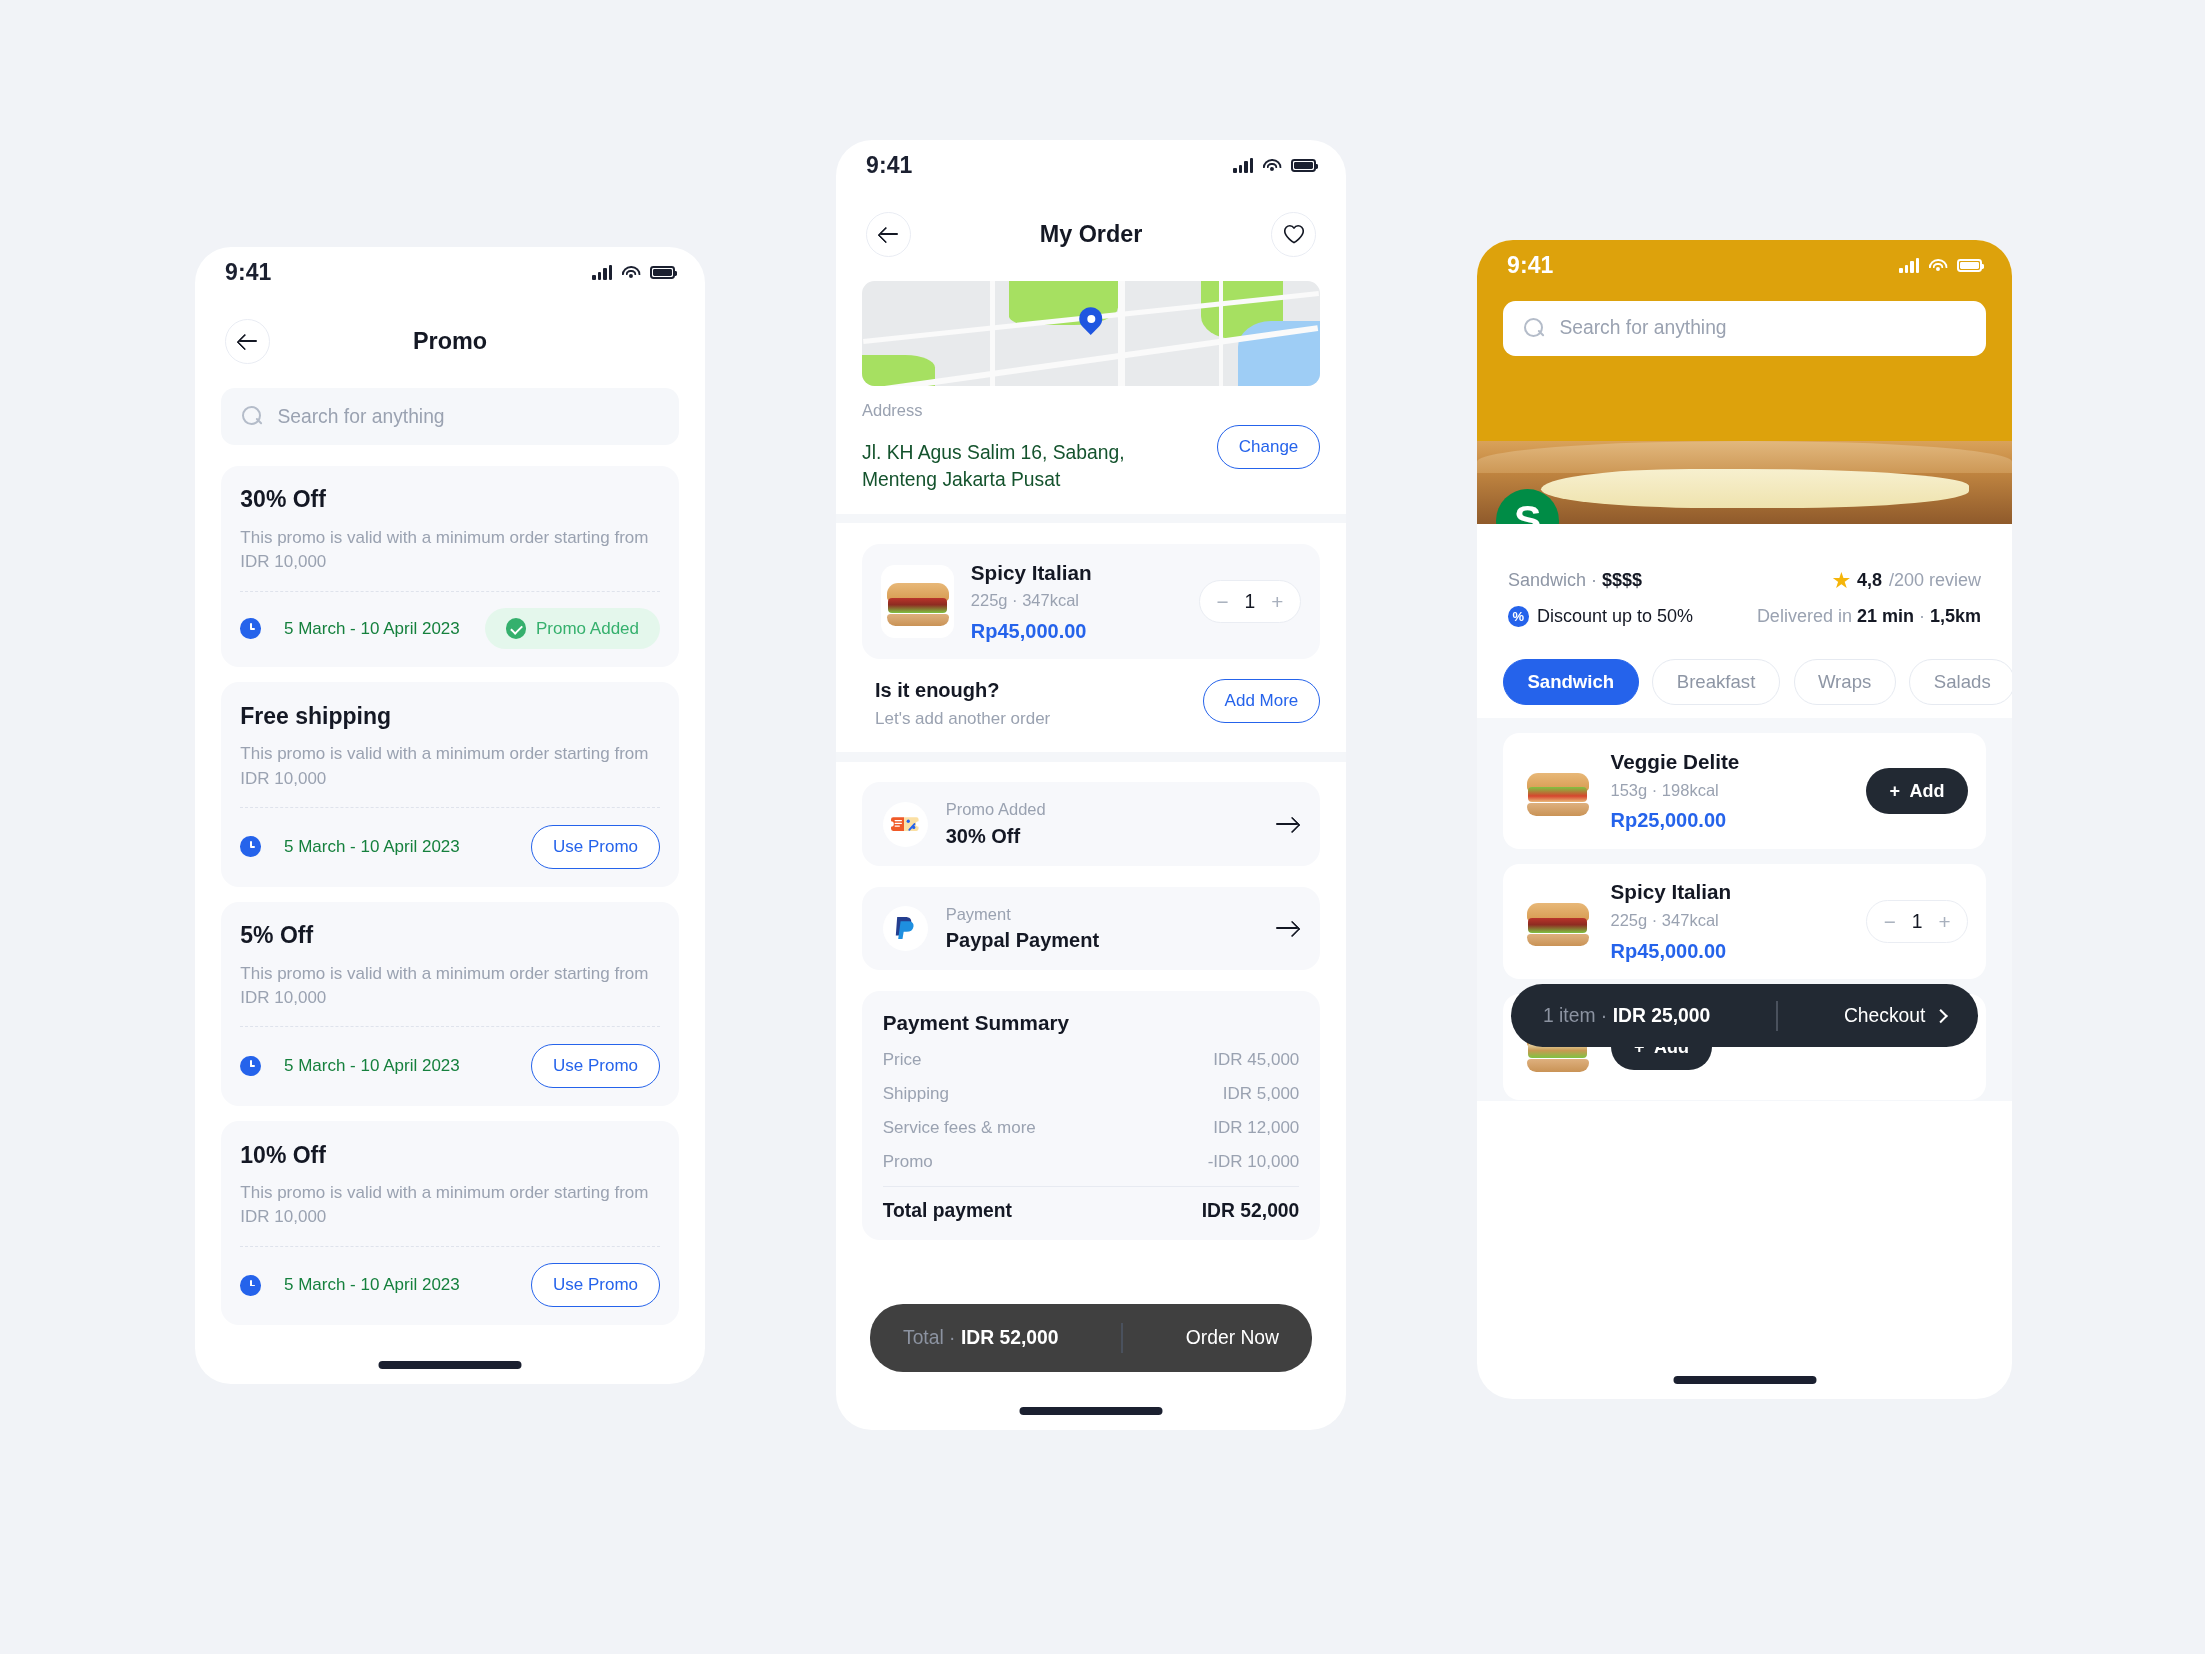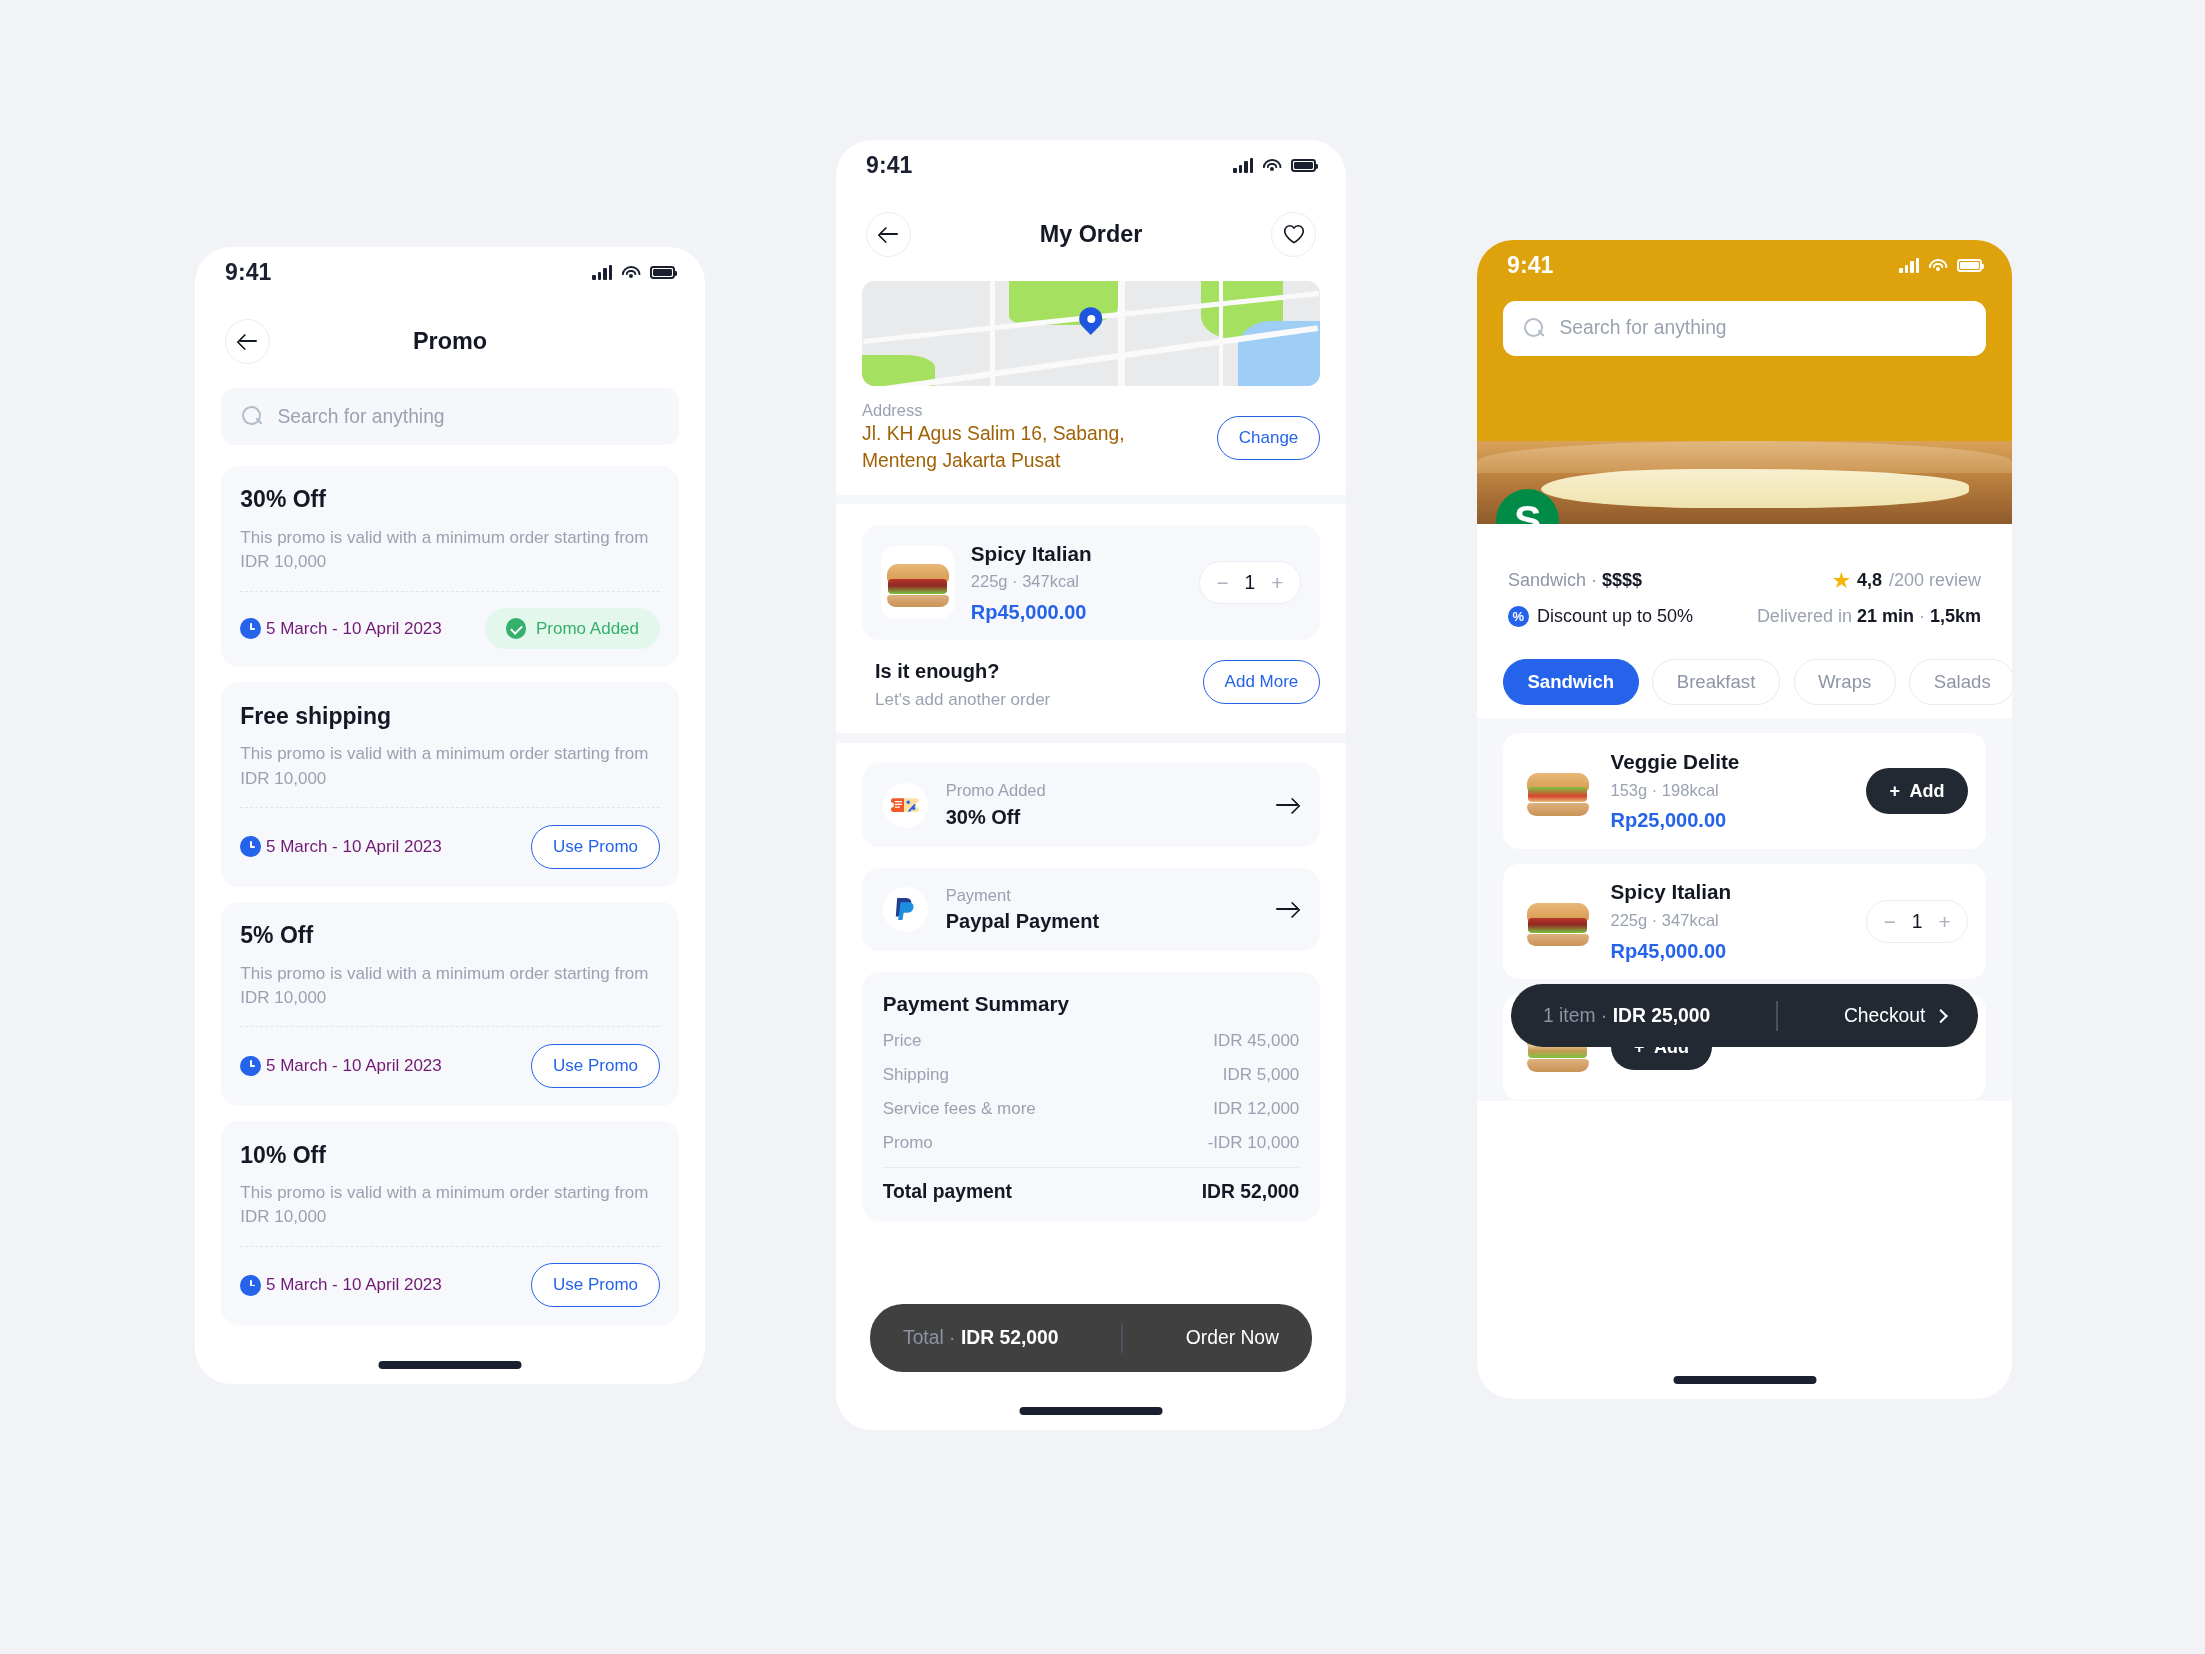--- a/index.html
+++ b/index.html
@@ -125,7 +125,7 @@
 
   .addr-row { display:flex; align-items:flex-start; justify-content:space-between; padding: 15px 26px 20.7px; gap: 13.8px;}
   .addr-label { font-size: 16.5px; color:#9aa2b1; }
-  .addr-value { margin-top: 0; font-size: 19.3px; line-height:1.4; color:#a16207; font-weight:500; max-width: 310px;}
+  .addr-value { margin-top: 19px; font-size: 19.3px; line-height:1.4; color:#14532d; font-weight:500; max-width: 310px;}
   .sep { height: 9.6px; background:#f4f6f9; }
 
   .order-card {

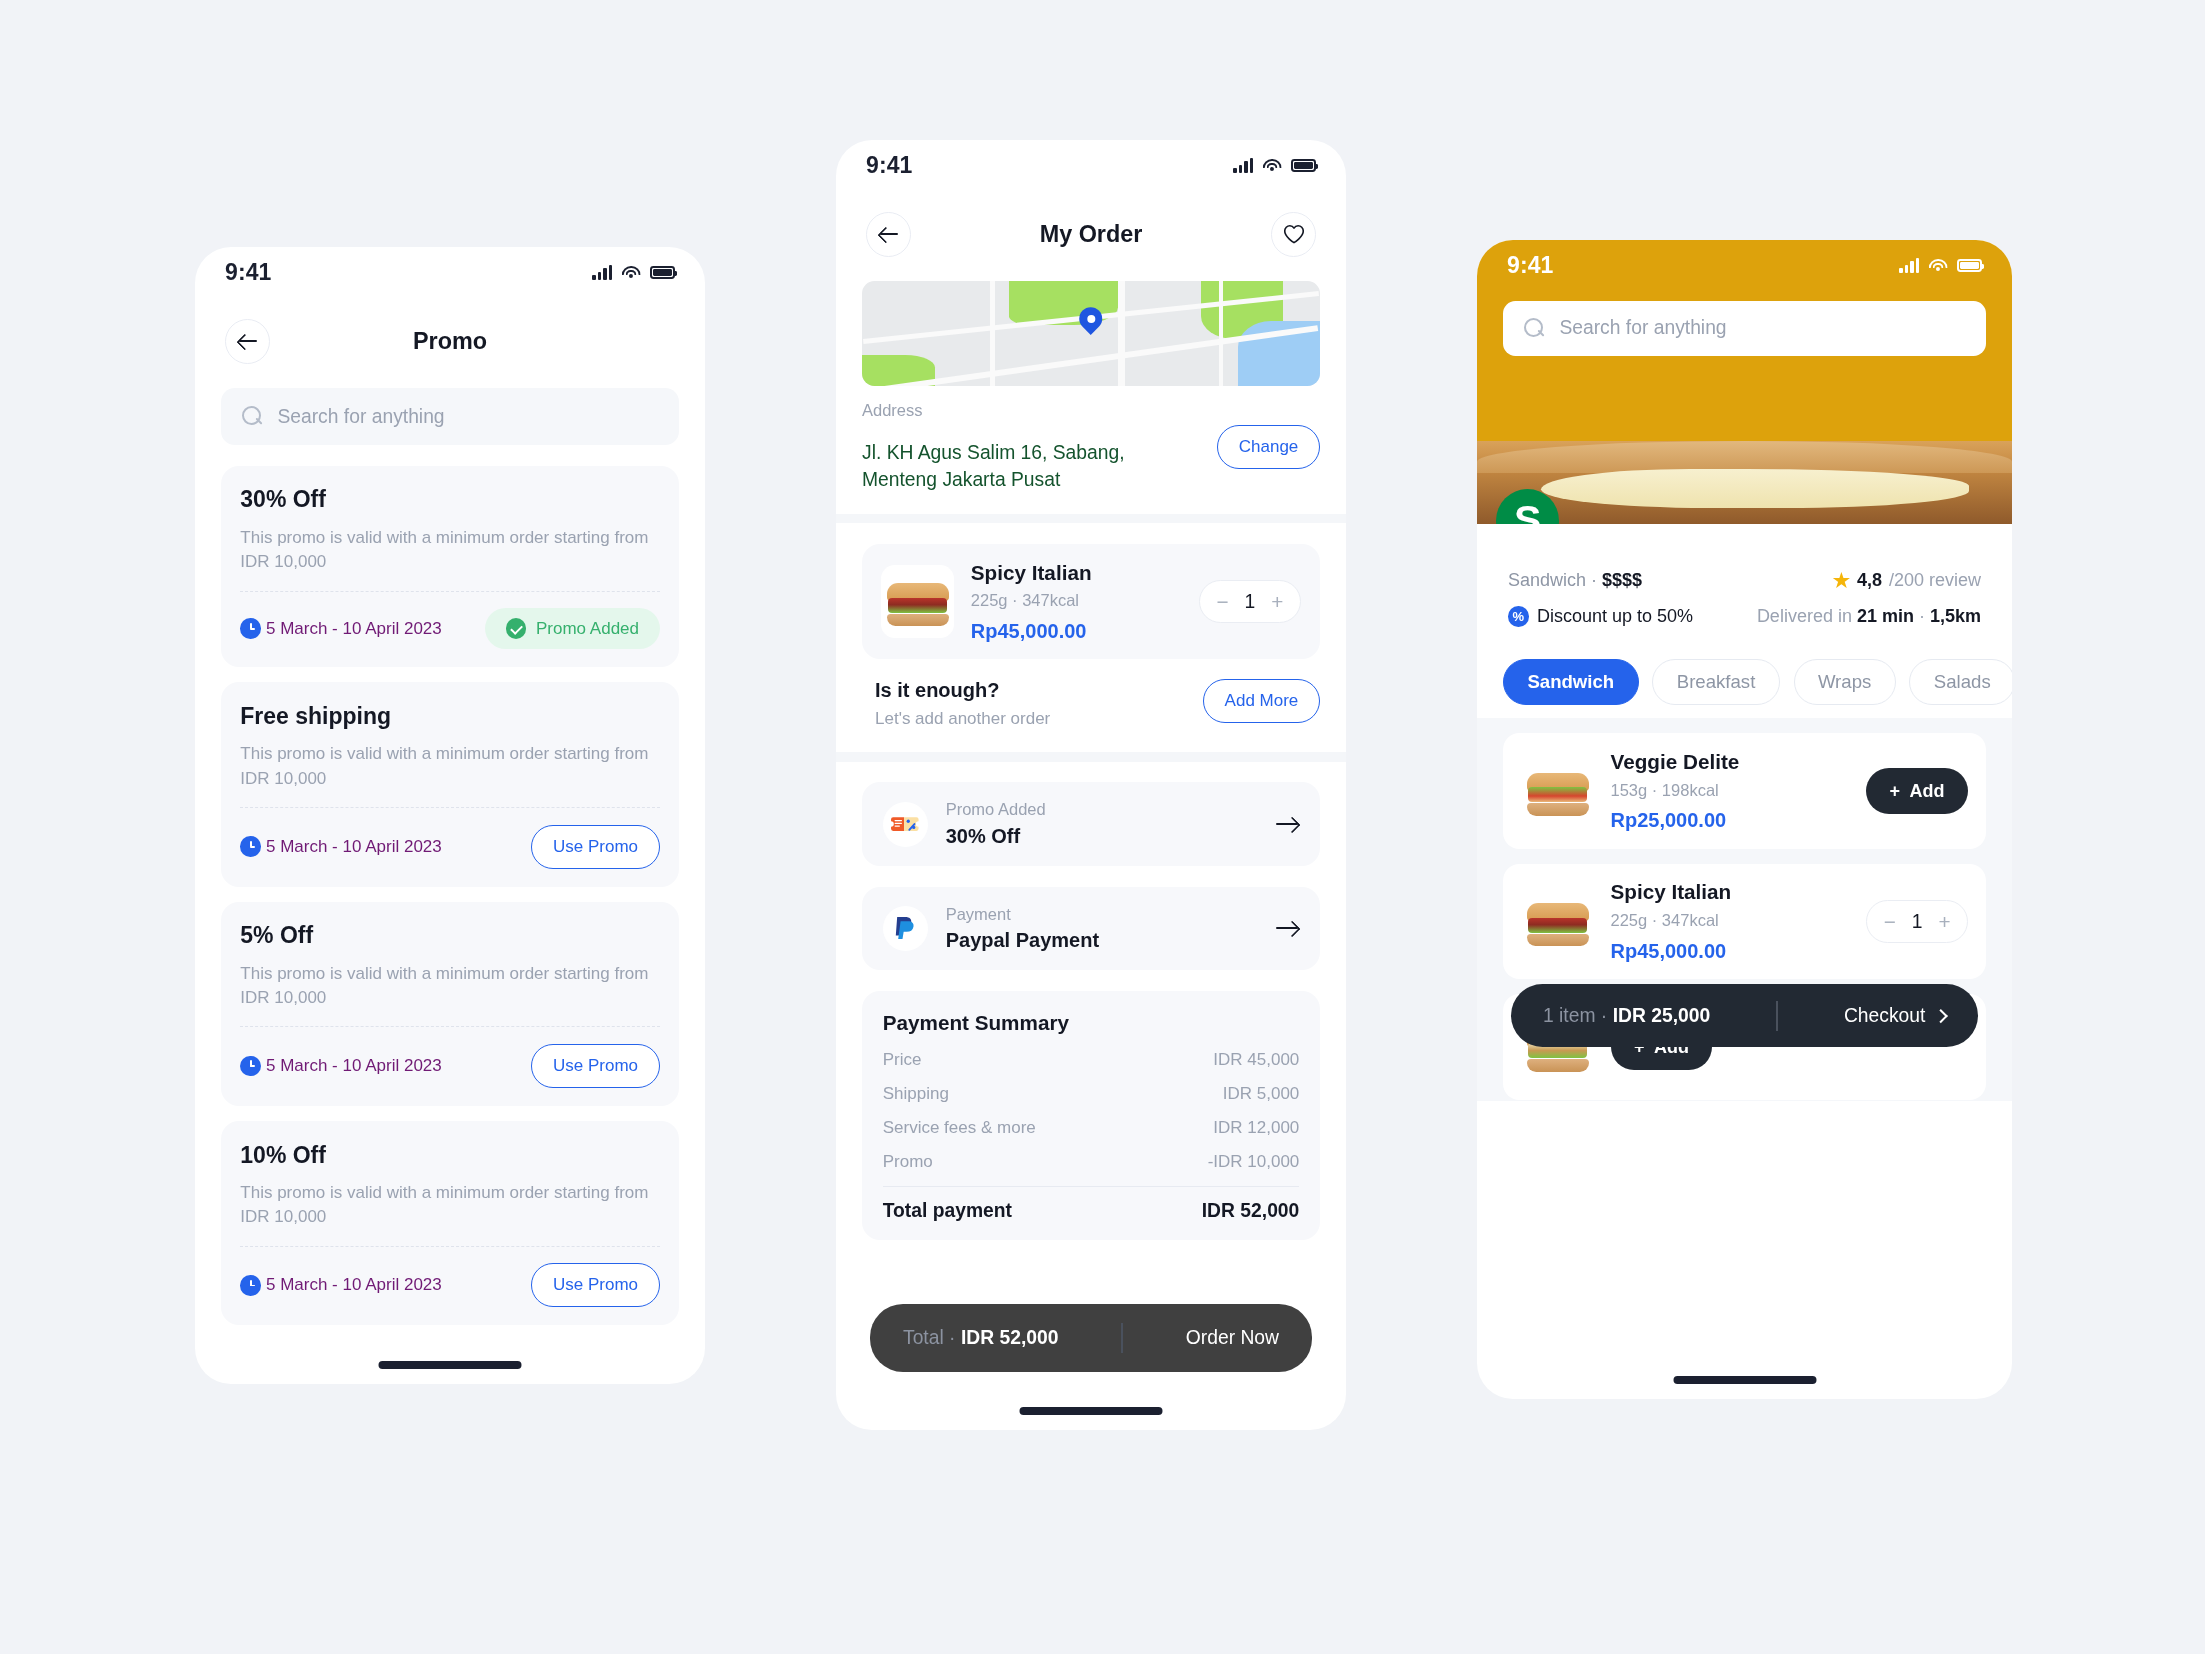--- a/index.html
+++ b/index.html
@@ -88,7 +88,7 @@
   .promo-desc { margin-top: 12.4px; font-size: 17px; line-height: 1.42; color:#9aa2b1; }
   .dashed { margin: 16.5px 0 0; border-top: 1.7px dashed #dfe3ec; }
   .promo-foot { display:flex; align-items:center; justify-content:space-between; margin-top: 16.5px; }
-  .promo-date { display:flex; align-items:center; gap: 5px; font-size: 17px; color:#701a75; font-weight:500;}
+  .promo-date { display:flex; align-items:center; gap: 23px; font-size: 17px; color:#15803d; font-weight:500;}
   .clock { width: 20.7px; height: 20.7px; border-radius:50%; background:#2563eb; position:relative; flex:0 0 auto;}
   .clock::before { content:""; position:absolute; left:9.6px; top:4.8px; width:1.8px;height:6.2px;background:#fff;border-radius:1.4px;}
   .clock::after { content:""; position:absolute; left:9.6px; top:9.6px; width:5.5px;height:1.8px;background:#fff;border-radius:1.4px;}

